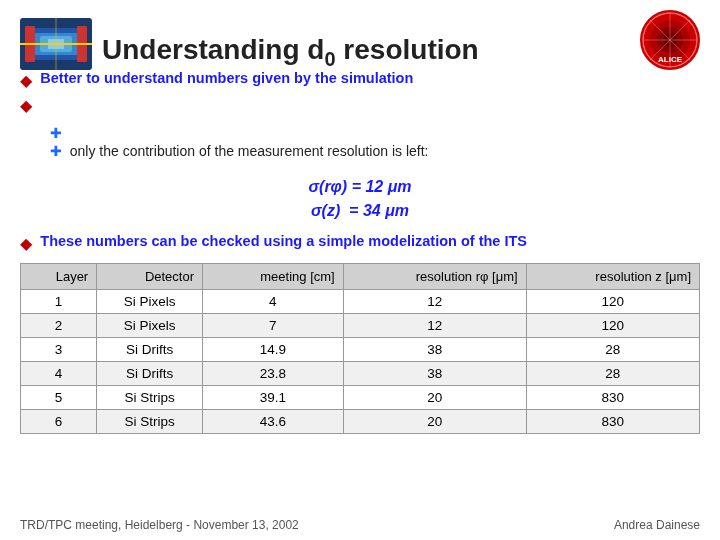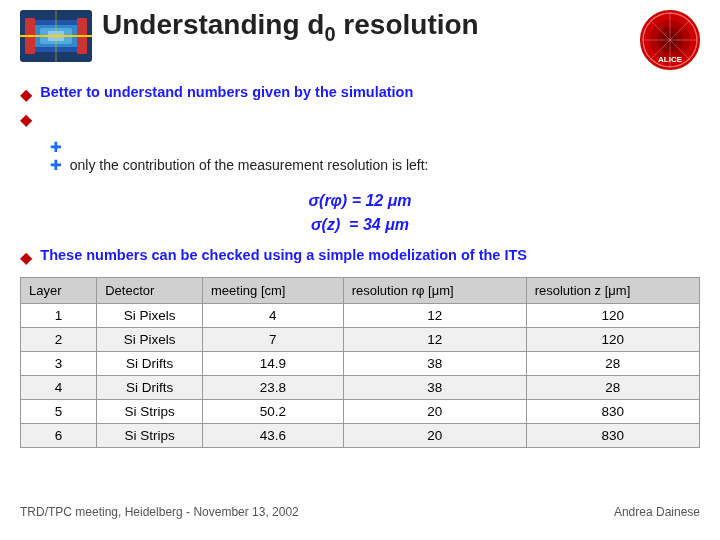--- a/index.html
+++ b/index.html
@@ -23,8 +23,7 @@
     
     .header {
       display: flex;
-      align-items: flex-start;
-      margin-bottom: 14px;
+      align-items: flex-end;
     }
 
     .header-logo-left {

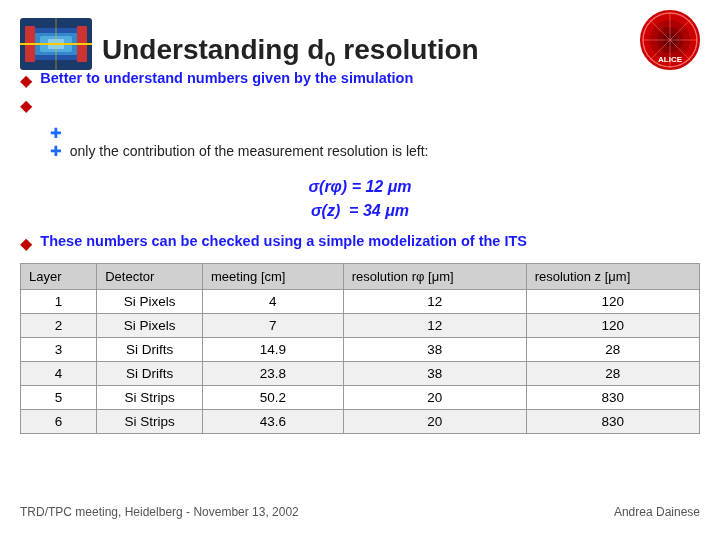--- a/index.html
+++ b/index.html
@@ -124,7 +124,7 @@
       background: #d0d0d0;
       border: 1px solid #999;
       padding: 5px 8px;
-      text-align: left;
+      text-align: right;
       font-weight: normal;
       font-size: 13px;
     }

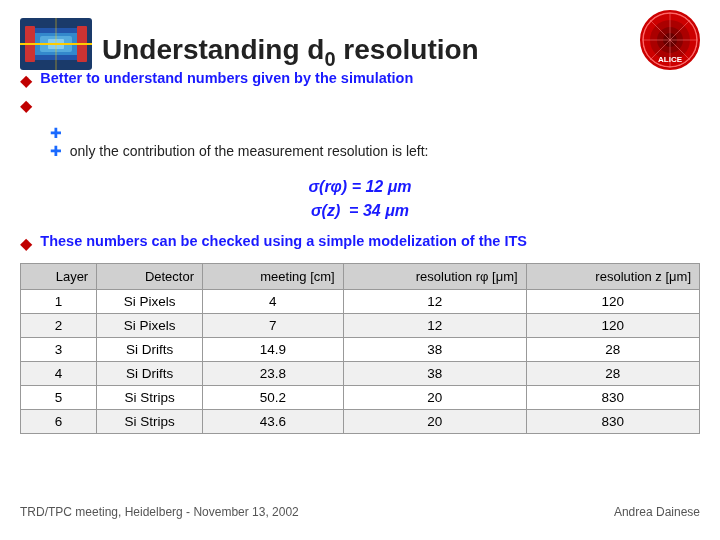--- a/index.html
+++ b/index.html
@@ -295,7 +295,7 @@
         <tr>
           <td>5</td>
           <td>Si Strips</td>
-          <td>50.2</td>
+          <td>39.1</td>
           <td>20</td>
           <td>830</td>
         </tr>

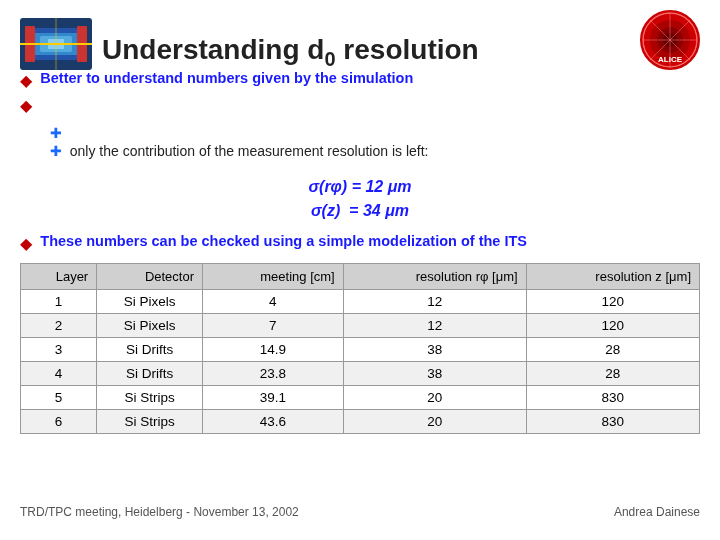--- a/index.html
+++ b/index.html
@@ -146,7 +146,7 @@
     
     .footer {
       position: absolute;
-      bottom: 21px;
+      bottom: 8px;
       left: 20px;
       right: 20px;
       display: flex;

